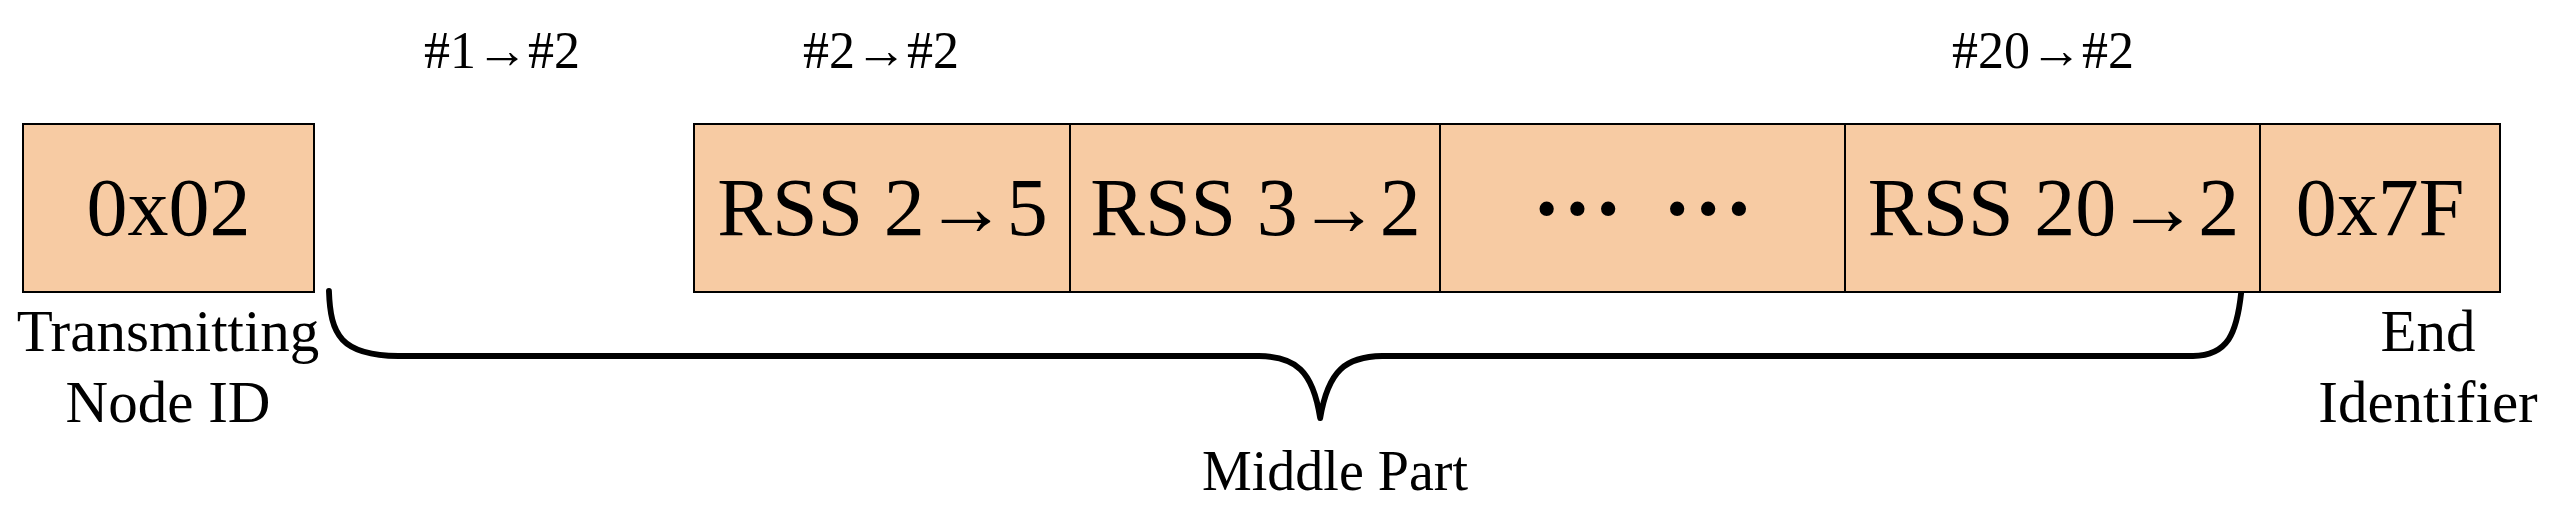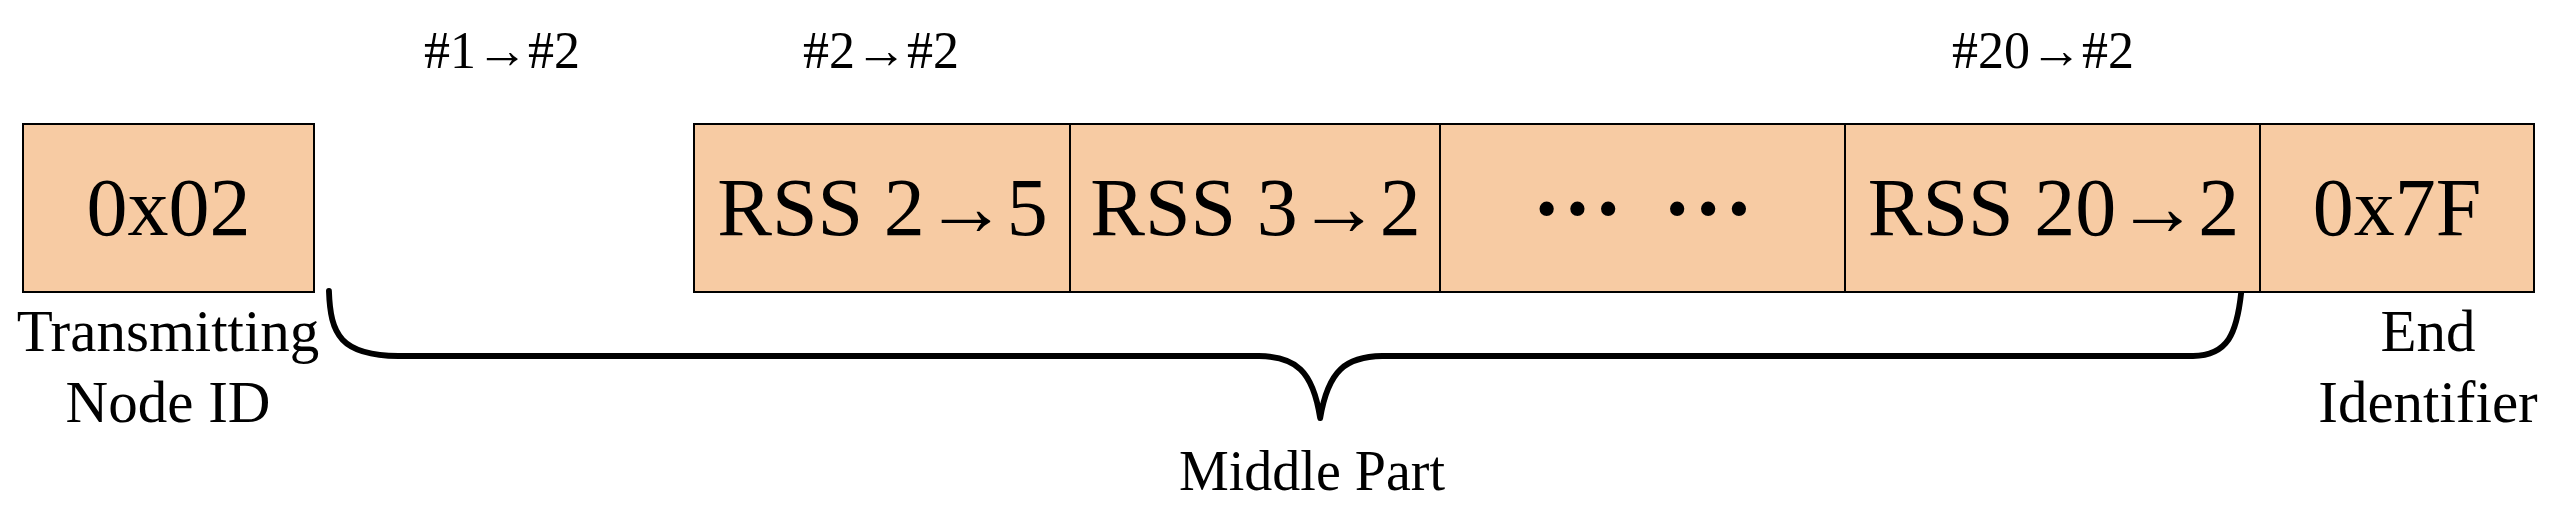--- a/index.html
+++ b/index.html
@@ -88,7 +88,7 @@
   <div class="box" style="left:1844px;width:419px">
     <span>RSS 20→2</span>
   </div>
-  <div class="box" style="left:2259px;width:276px">
+  <div class="box" style="left:2259px;width:242px">
     <span>0x7F</span>
   </div>
 

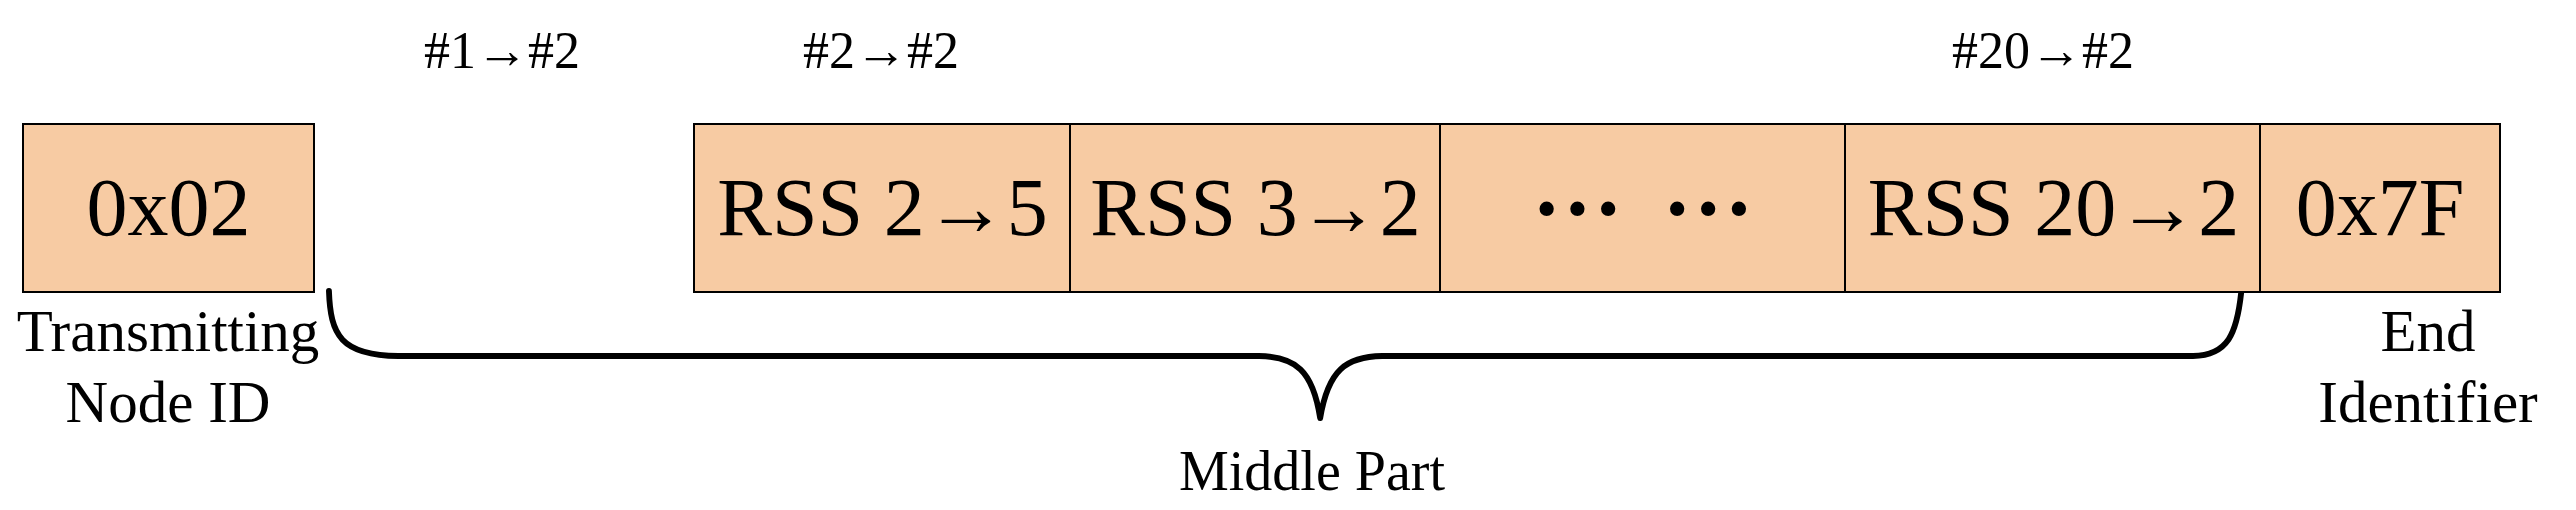--- a/index.html
+++ b/index.html
@@ -62,7 +62,7 @@
     line-height: 1.2;
     white-space: nowrap;
   }
-  .caption.middle { font-size: 56px; line-height: 1; }
+  .caption.middle { font-size: 56px; line-height: 1; margin-left: 23px; }
 </style>
 </head>
 <body>

